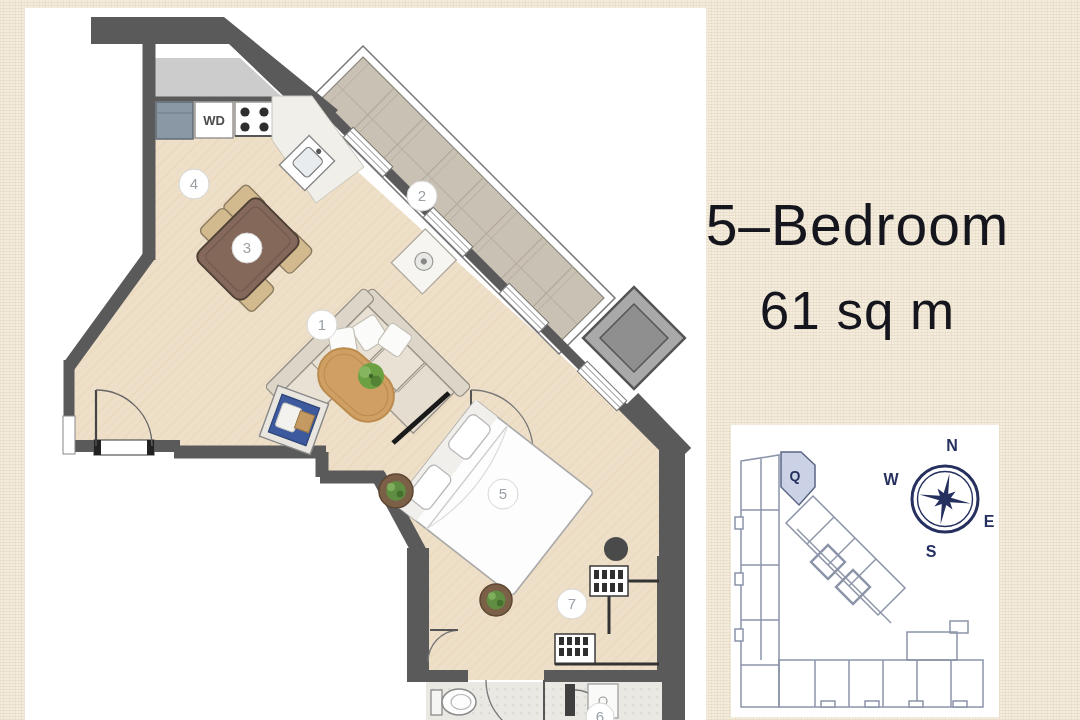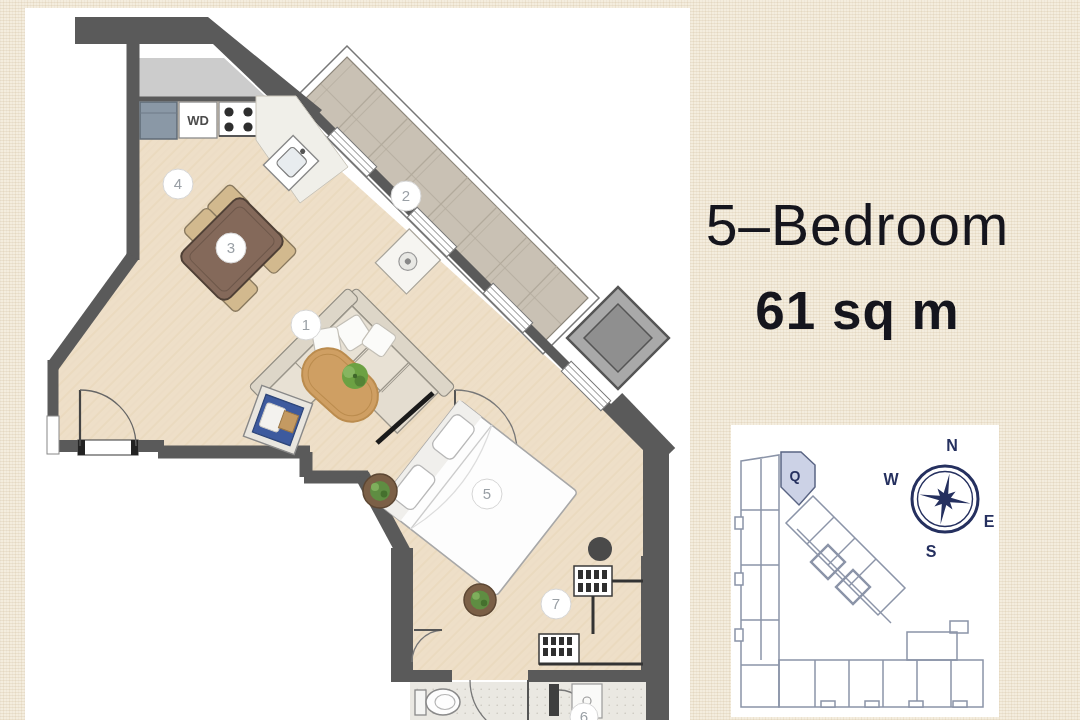--- a/index.html
+++ b/index.html
@@ -19,6 +19,7 @@
   .plan-panel{
     position:absolute;left:25px;top:8px;width:665px;height:712px;
     background:#ffffff;
+    padding-left:16px;
   }
   .plan-panel svg{display:block;}
   .title-block{

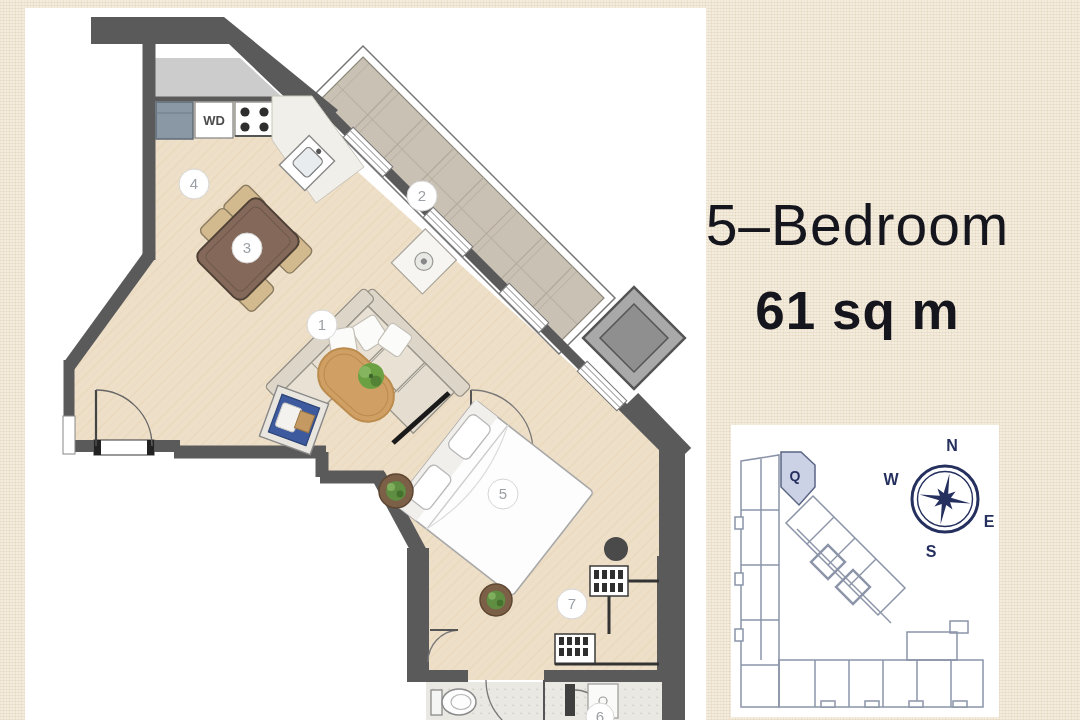--- a/index.html
+++ b/index.html
@@ -30,7 +30,7 @@
     font-size:57px;line-height:70px;letter-spacing:1px;font-weight:400;
   }
   .title-line2{
-    font-size:53px;line-height:70px;margin-top:16px;letter-spacing:1px;font-weight:700;
+    font-size:53px;line-height:70px;margin-top:16px;letter-spacing:1px;font-weight:400;
   }
   .sitemap-box{
     position:absolute;left:731px;top:425px;width:268px;height:292px;

